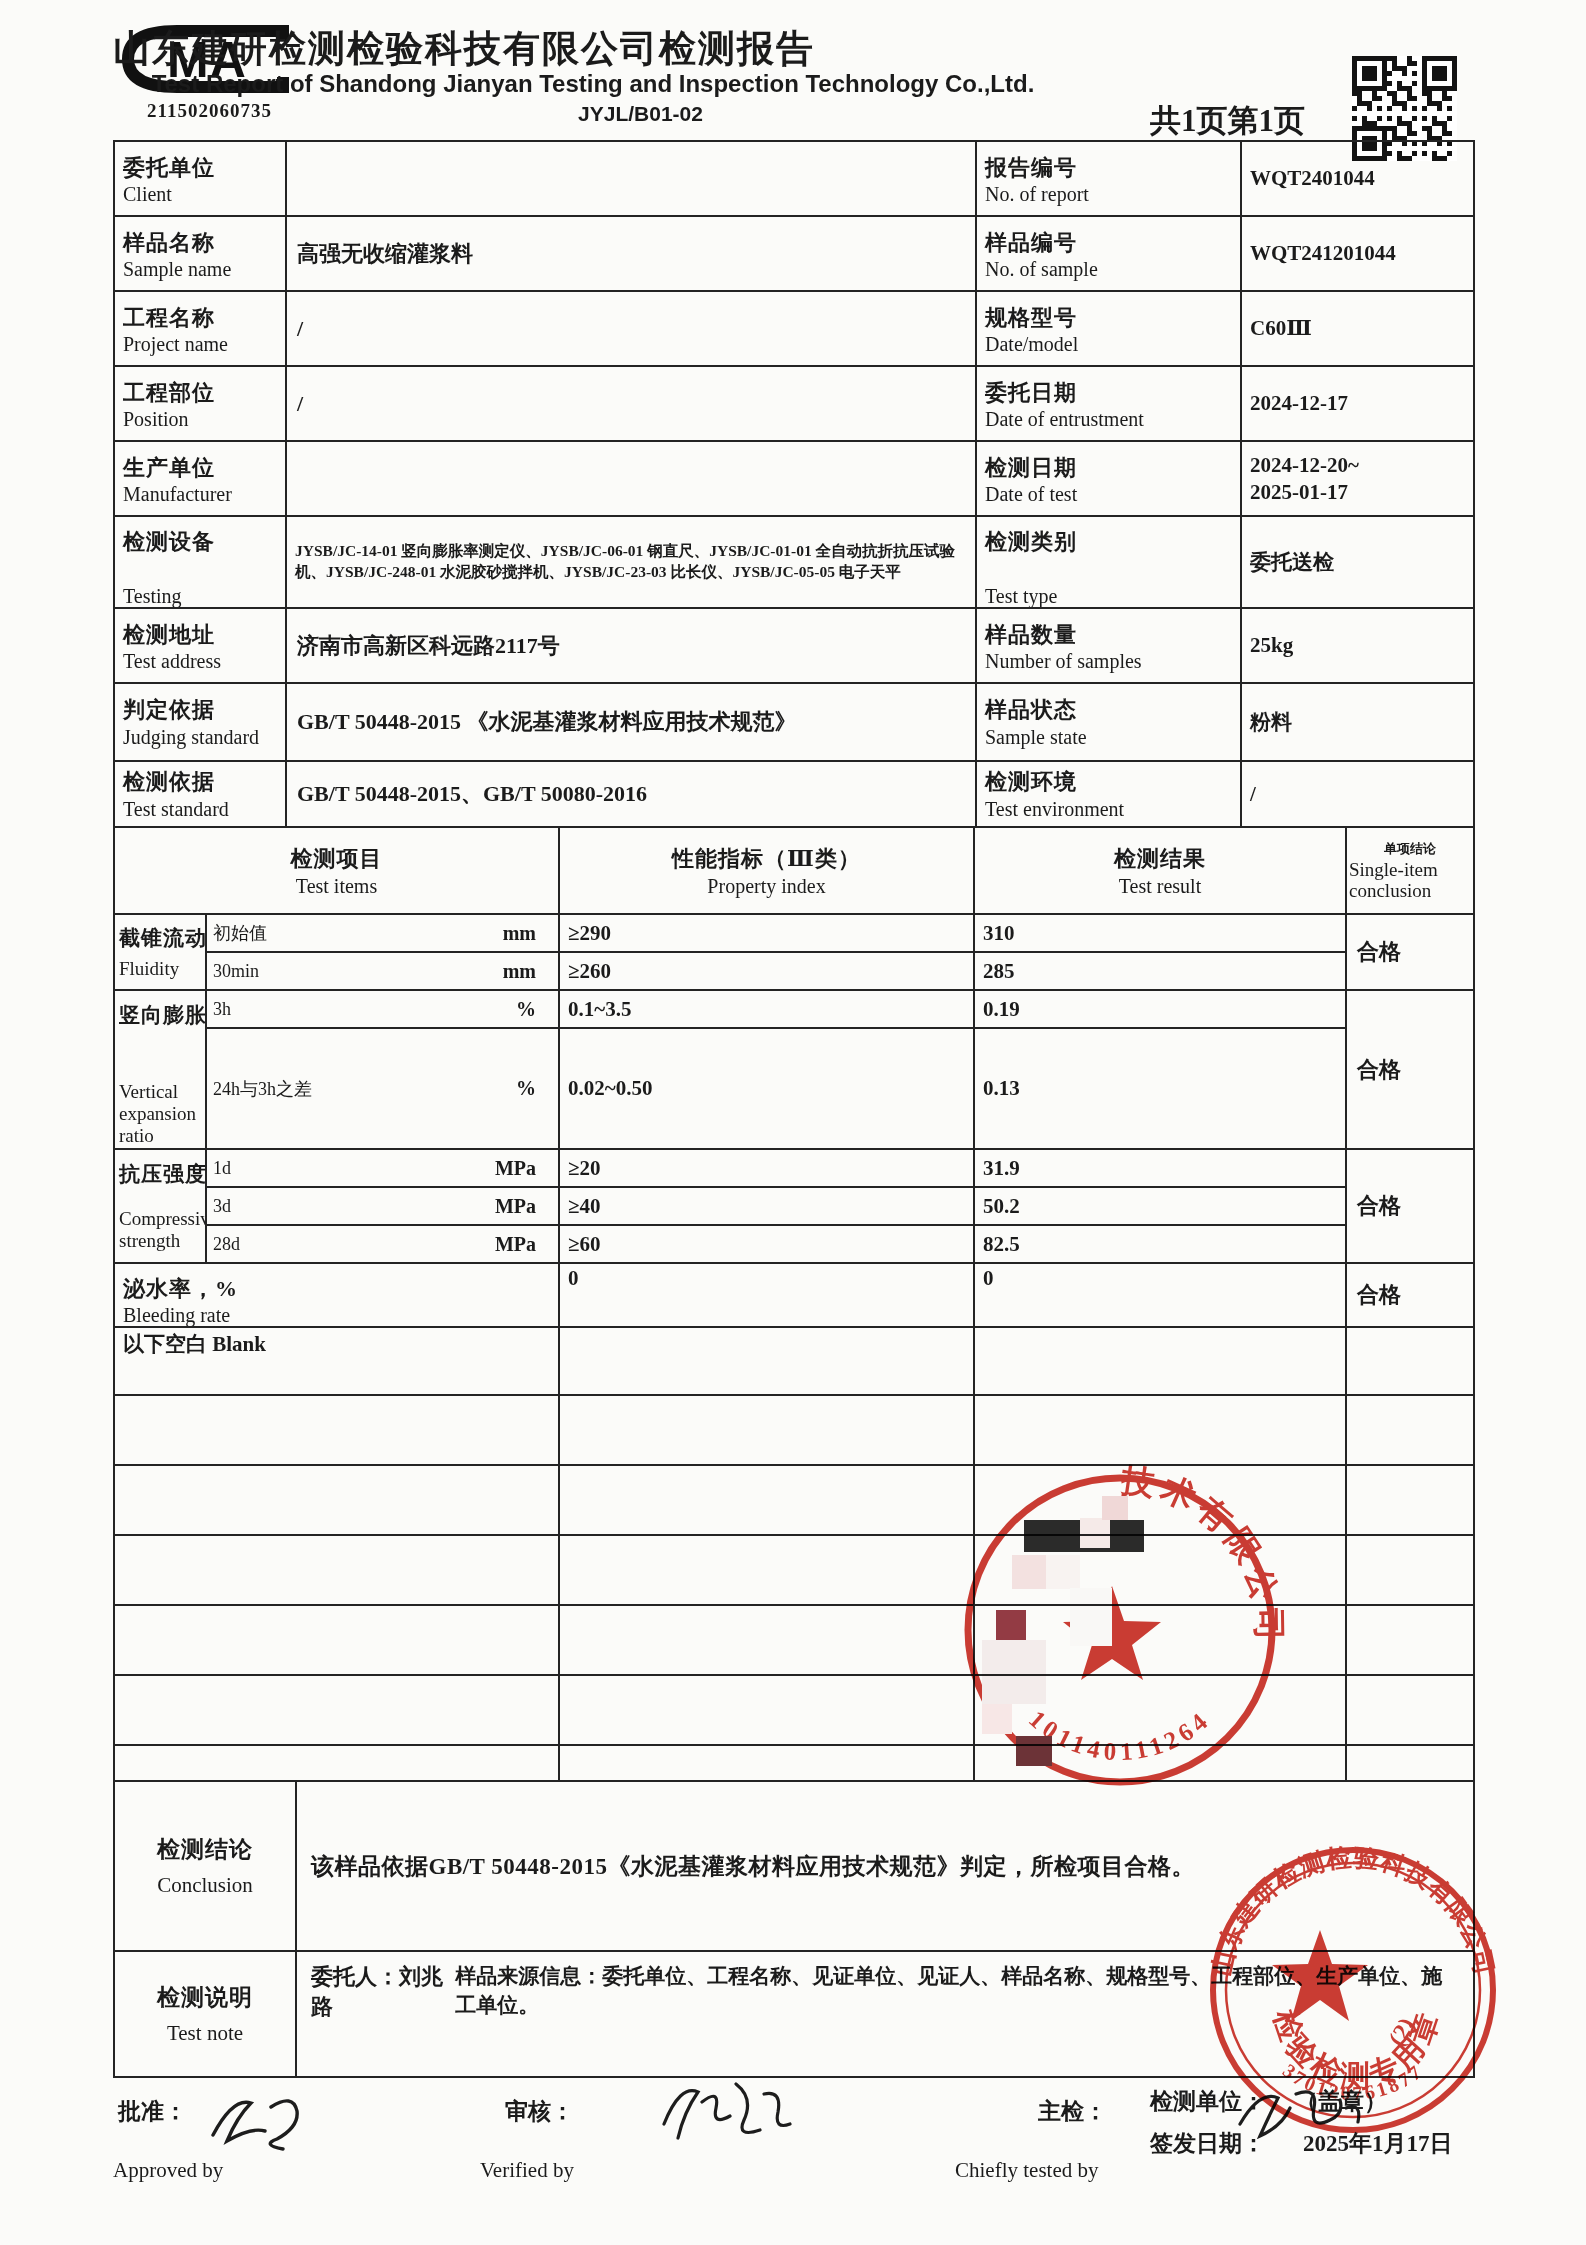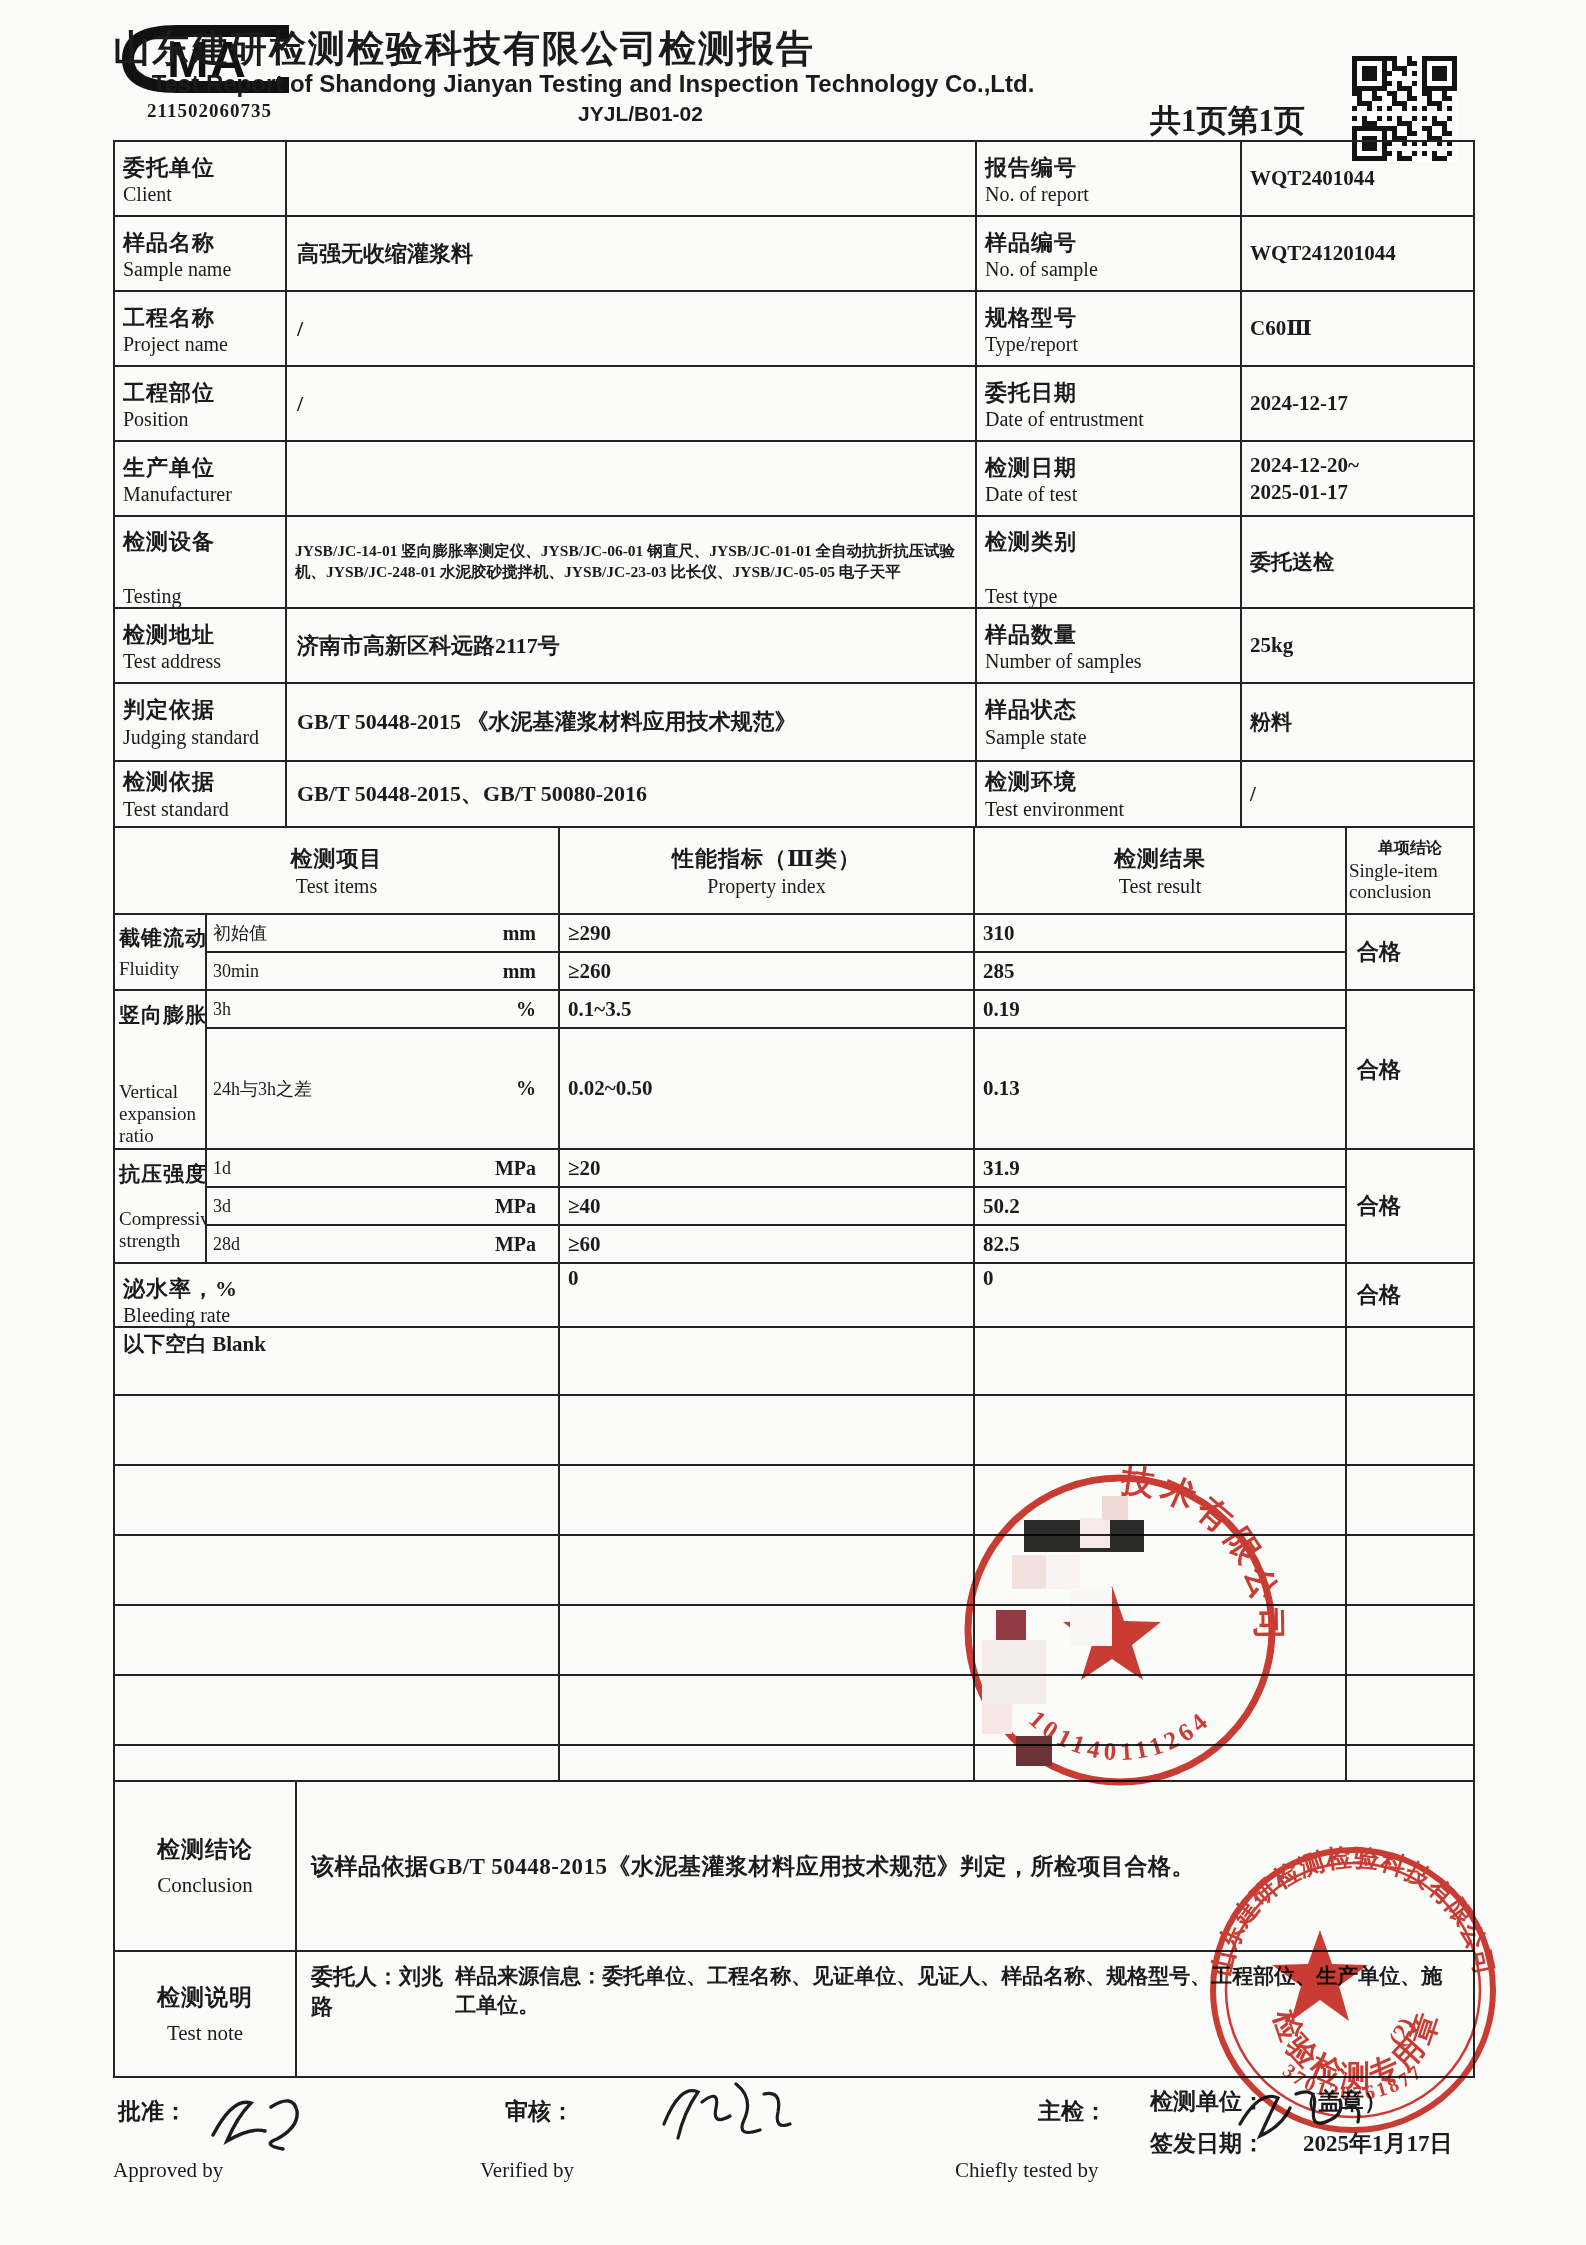--- a/index.html
+++ b/index.html
@@ -350,7 +350,7 @@
       <td>
             <div class="lab h62">
               <span class="cn">规格型号</span>
-              <span class="en">Type/report</span>
+              <span class="en">Date/model</span>
             </div>
           </td>
       <td>

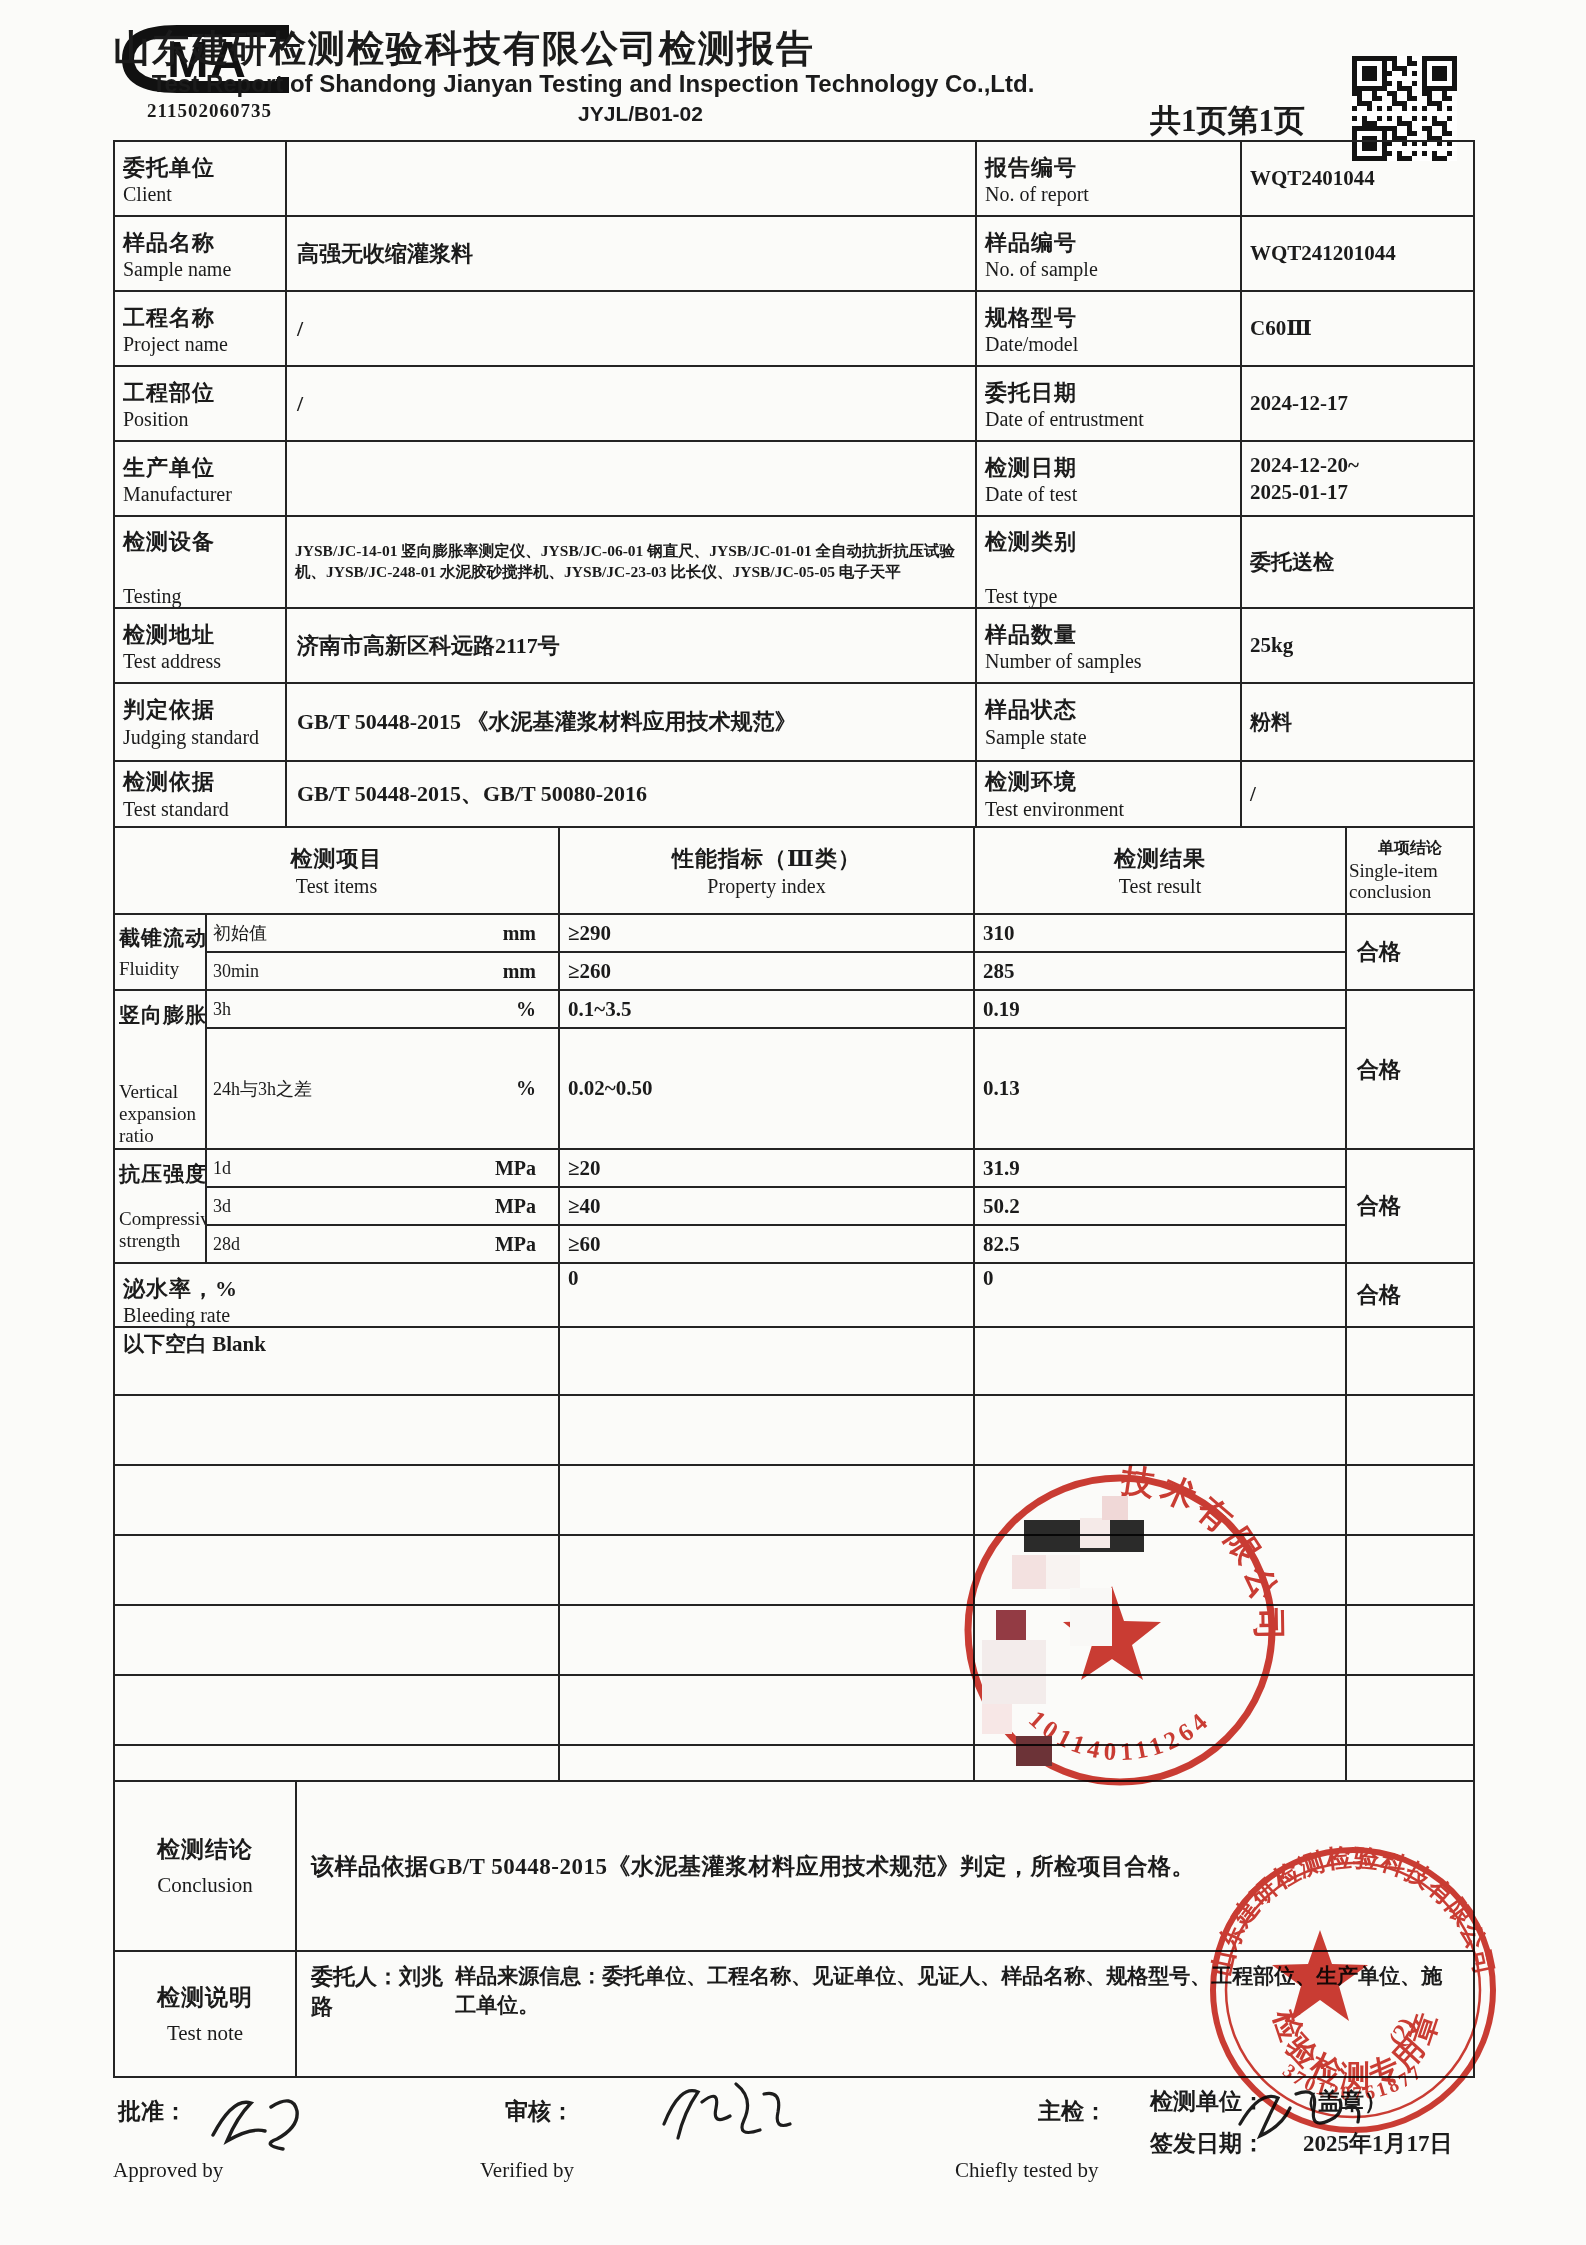--- a/index.html
+++ b/index.html
@@ -34,7 +34,7 @@
   .rh .cell{display:flex;flex-direction:column;justify-content:space-between;align-items:center;padding:8px 2px;box-sizing:border-box;height:70px;}
   .rh .cn{font-size:22px;font-weight:bold;letter-spacing:1px;}
   .rh .en{font-size:20px;}
-  .rh .small .cn{font-size:16px;letter-spacing:0;}
+  .rh .small .cn{font-size:13px;letter-spacing:0;}
   .rh .small{padding:4px 2px;height:78px;justify-content:center;gap:2px;}
   .rh .small .en{font-size:19px;line-height:1.1;}
   .group{display:flex;flex-direction:column;justify-content:space-between;padding:4px 4px;box-sizing:border-box;}

